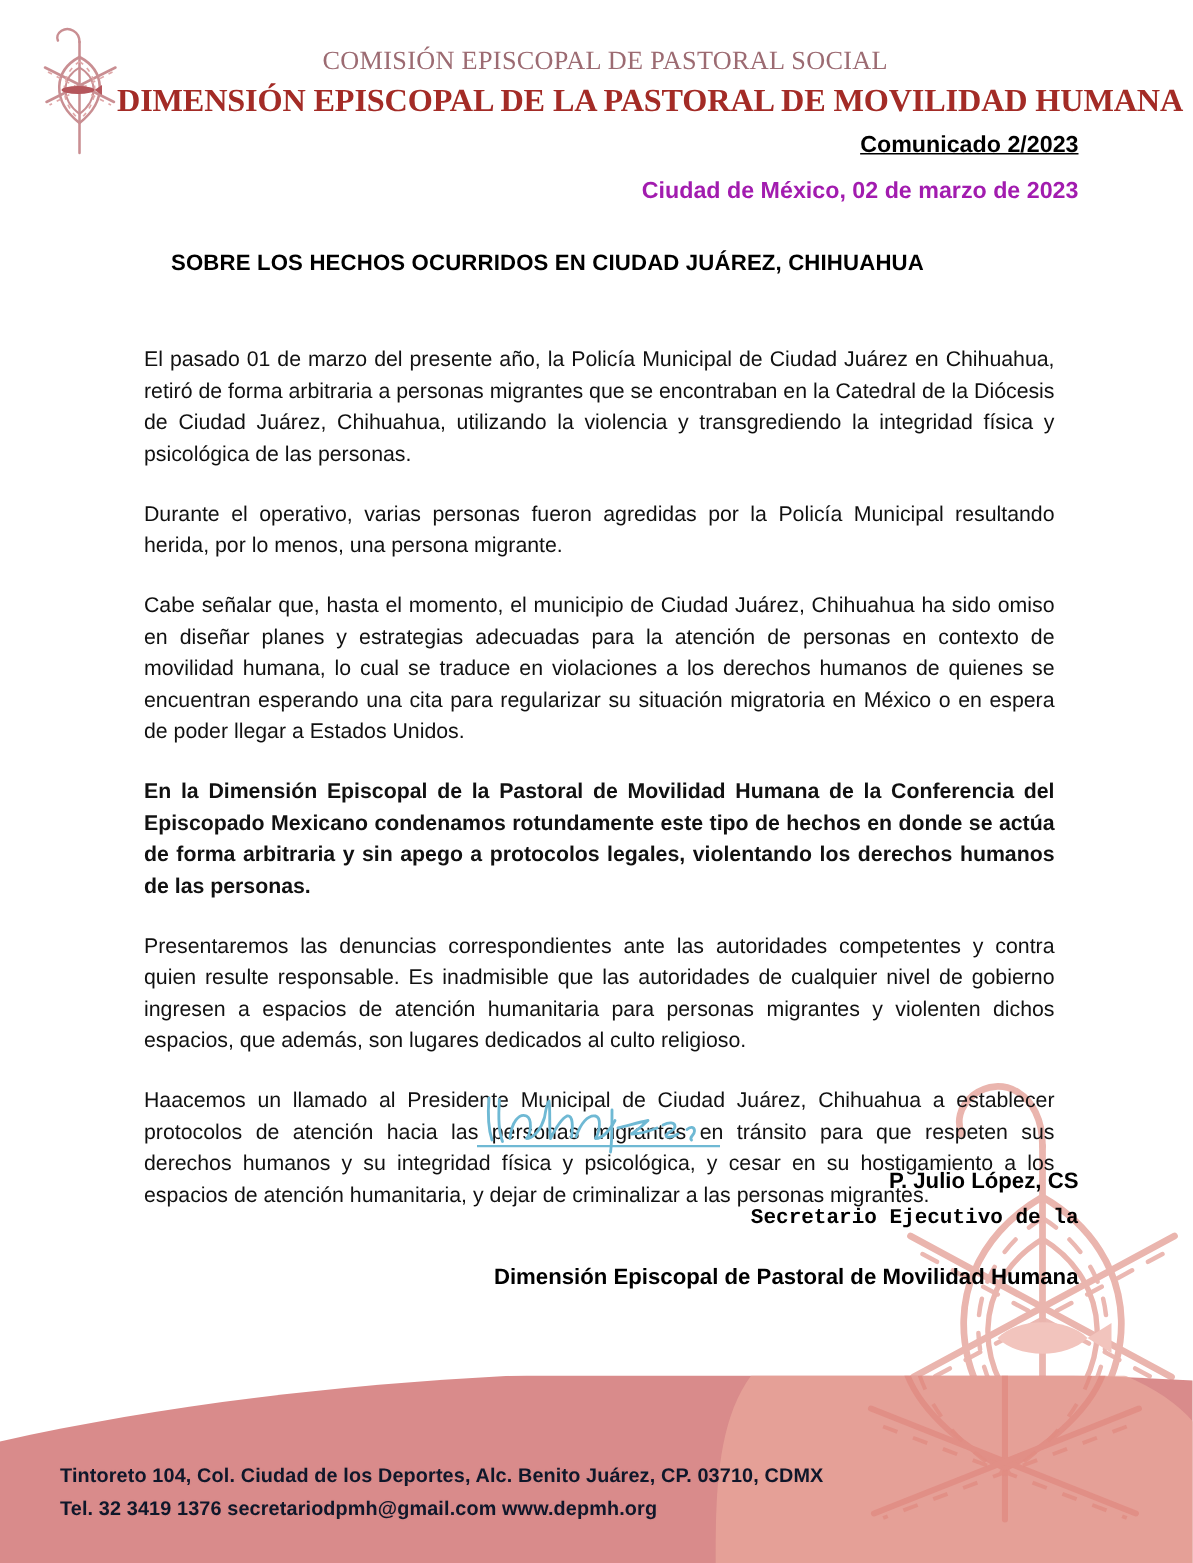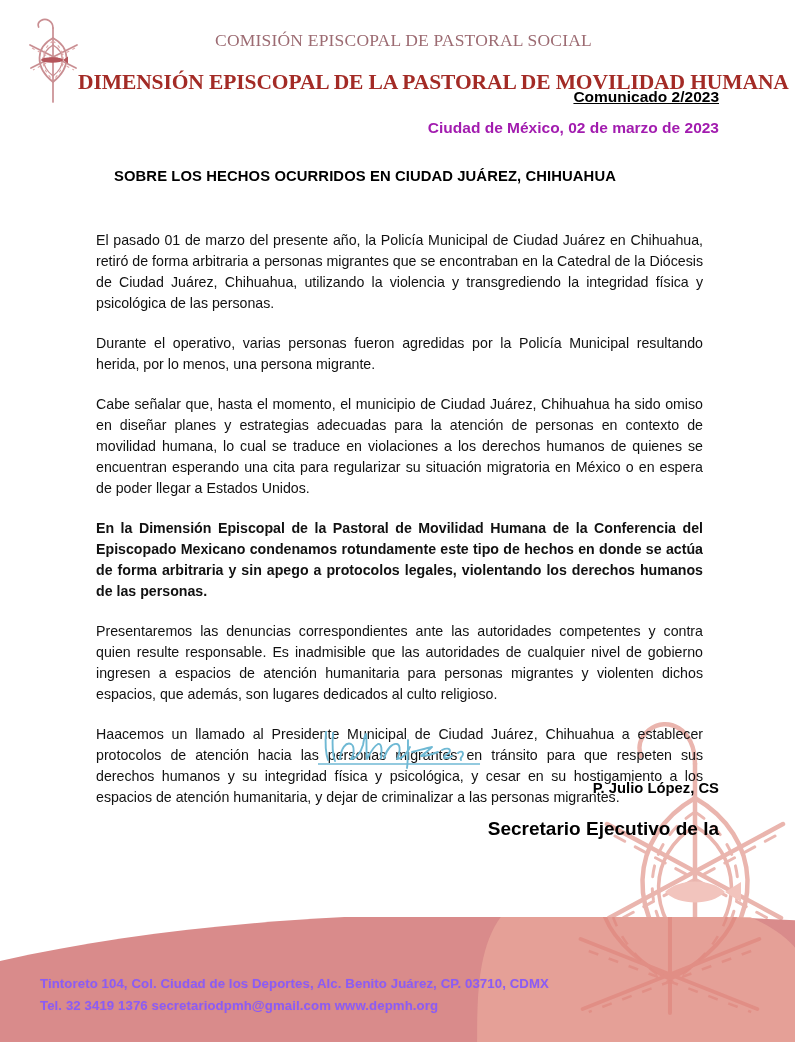--- a/index.html
+++ b/index.html
@@ -68,7 +68,7 @@
     color: #a32b26;
     white-space: nowrap;
     line-height: 1.25;
-    margin-top: 17px;
+    margin-top: 2px;
   }
   .comunicado {
     position: absolute;

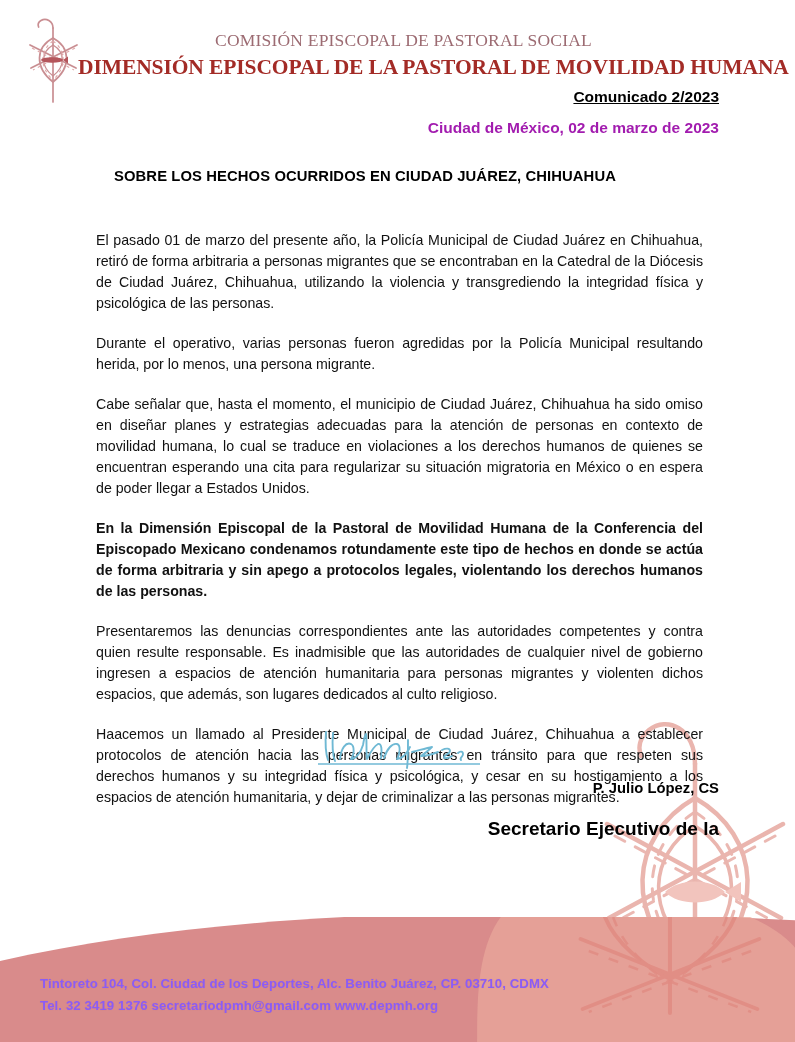--- a/index.html
+++ b/index.html
@@ -139,10 +139,11 @@
     margin-top: 2px;
   }
   .sign-role {
-    font-size: 19px;
-    font-weight: bold;
-    color: #000;
-    margin-top: 22px;
+    font-size: 14px;
+    font-weight: bold;
+    color: #000;
+    margin-top: 8px;
+    font-family: Liberation Mono, monospace;
   }
   .sign-org {
     font-size: 14.8px;

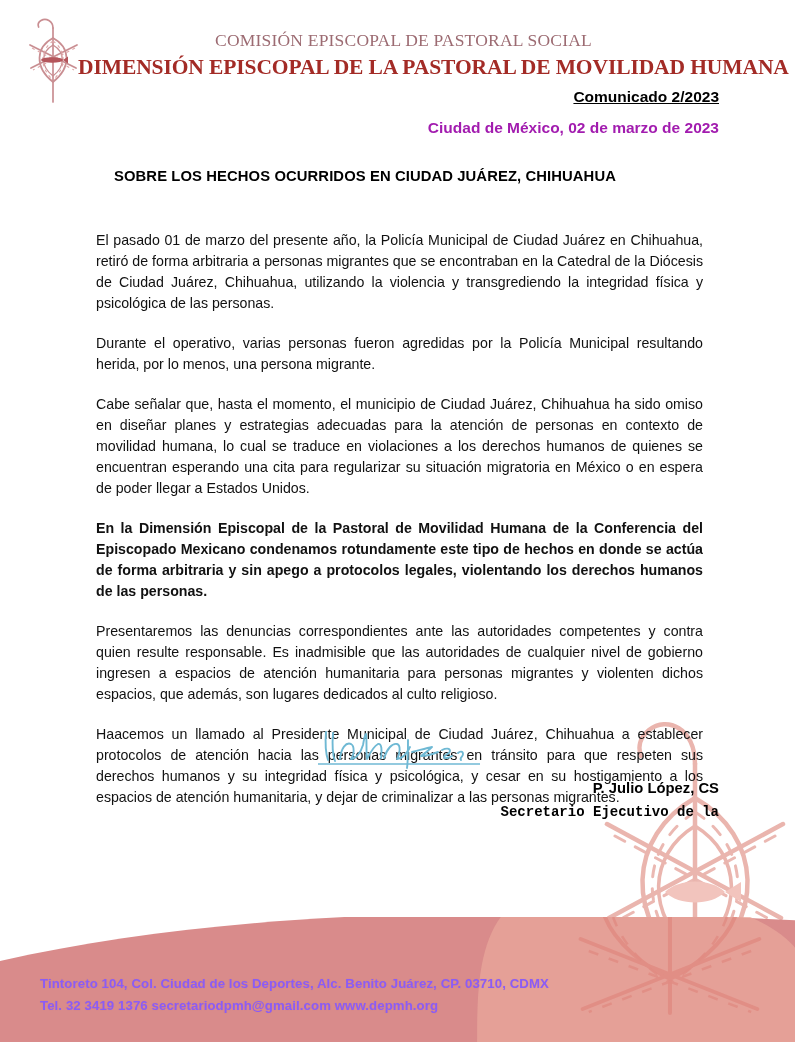--- a/index.html
+++ b/index.html
@@ -278,6 +278,7 @@
     </svg>
     <div class="sign-name">P. Julio López, CS</div>
     <div class="sign-role">Secretario Ejecutivo de la</div>
+    <div class="sign-org">Dimensión Episcopal de Pastoral de Movilidad Humana</div>
   </div>
 
   <div class="footer">

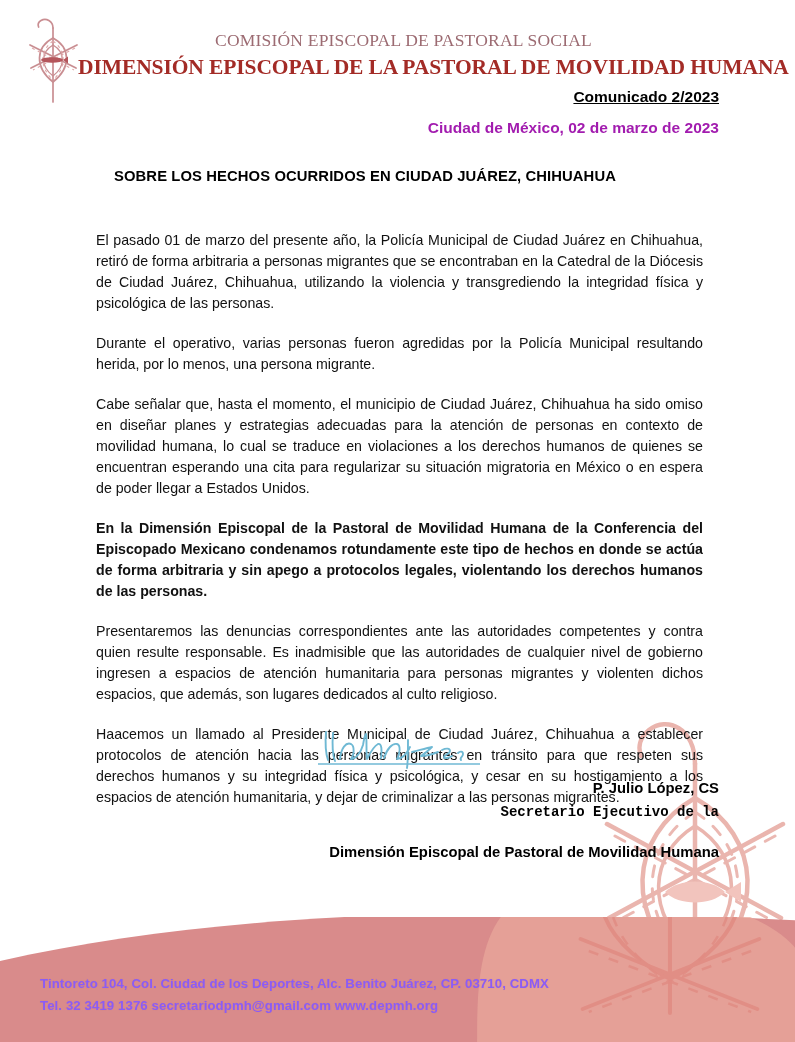--- a/index.html
+++ b/index.html
@@ -171,7 +171,7 @@
     left: 40px;
     bottom: 26px;
     z-index: 5;
-    color: #8b5cf6;
+    color: #0f172a;
     font-size: 13.2px;
     font-weight: bold;
     line-height: 1.62;

